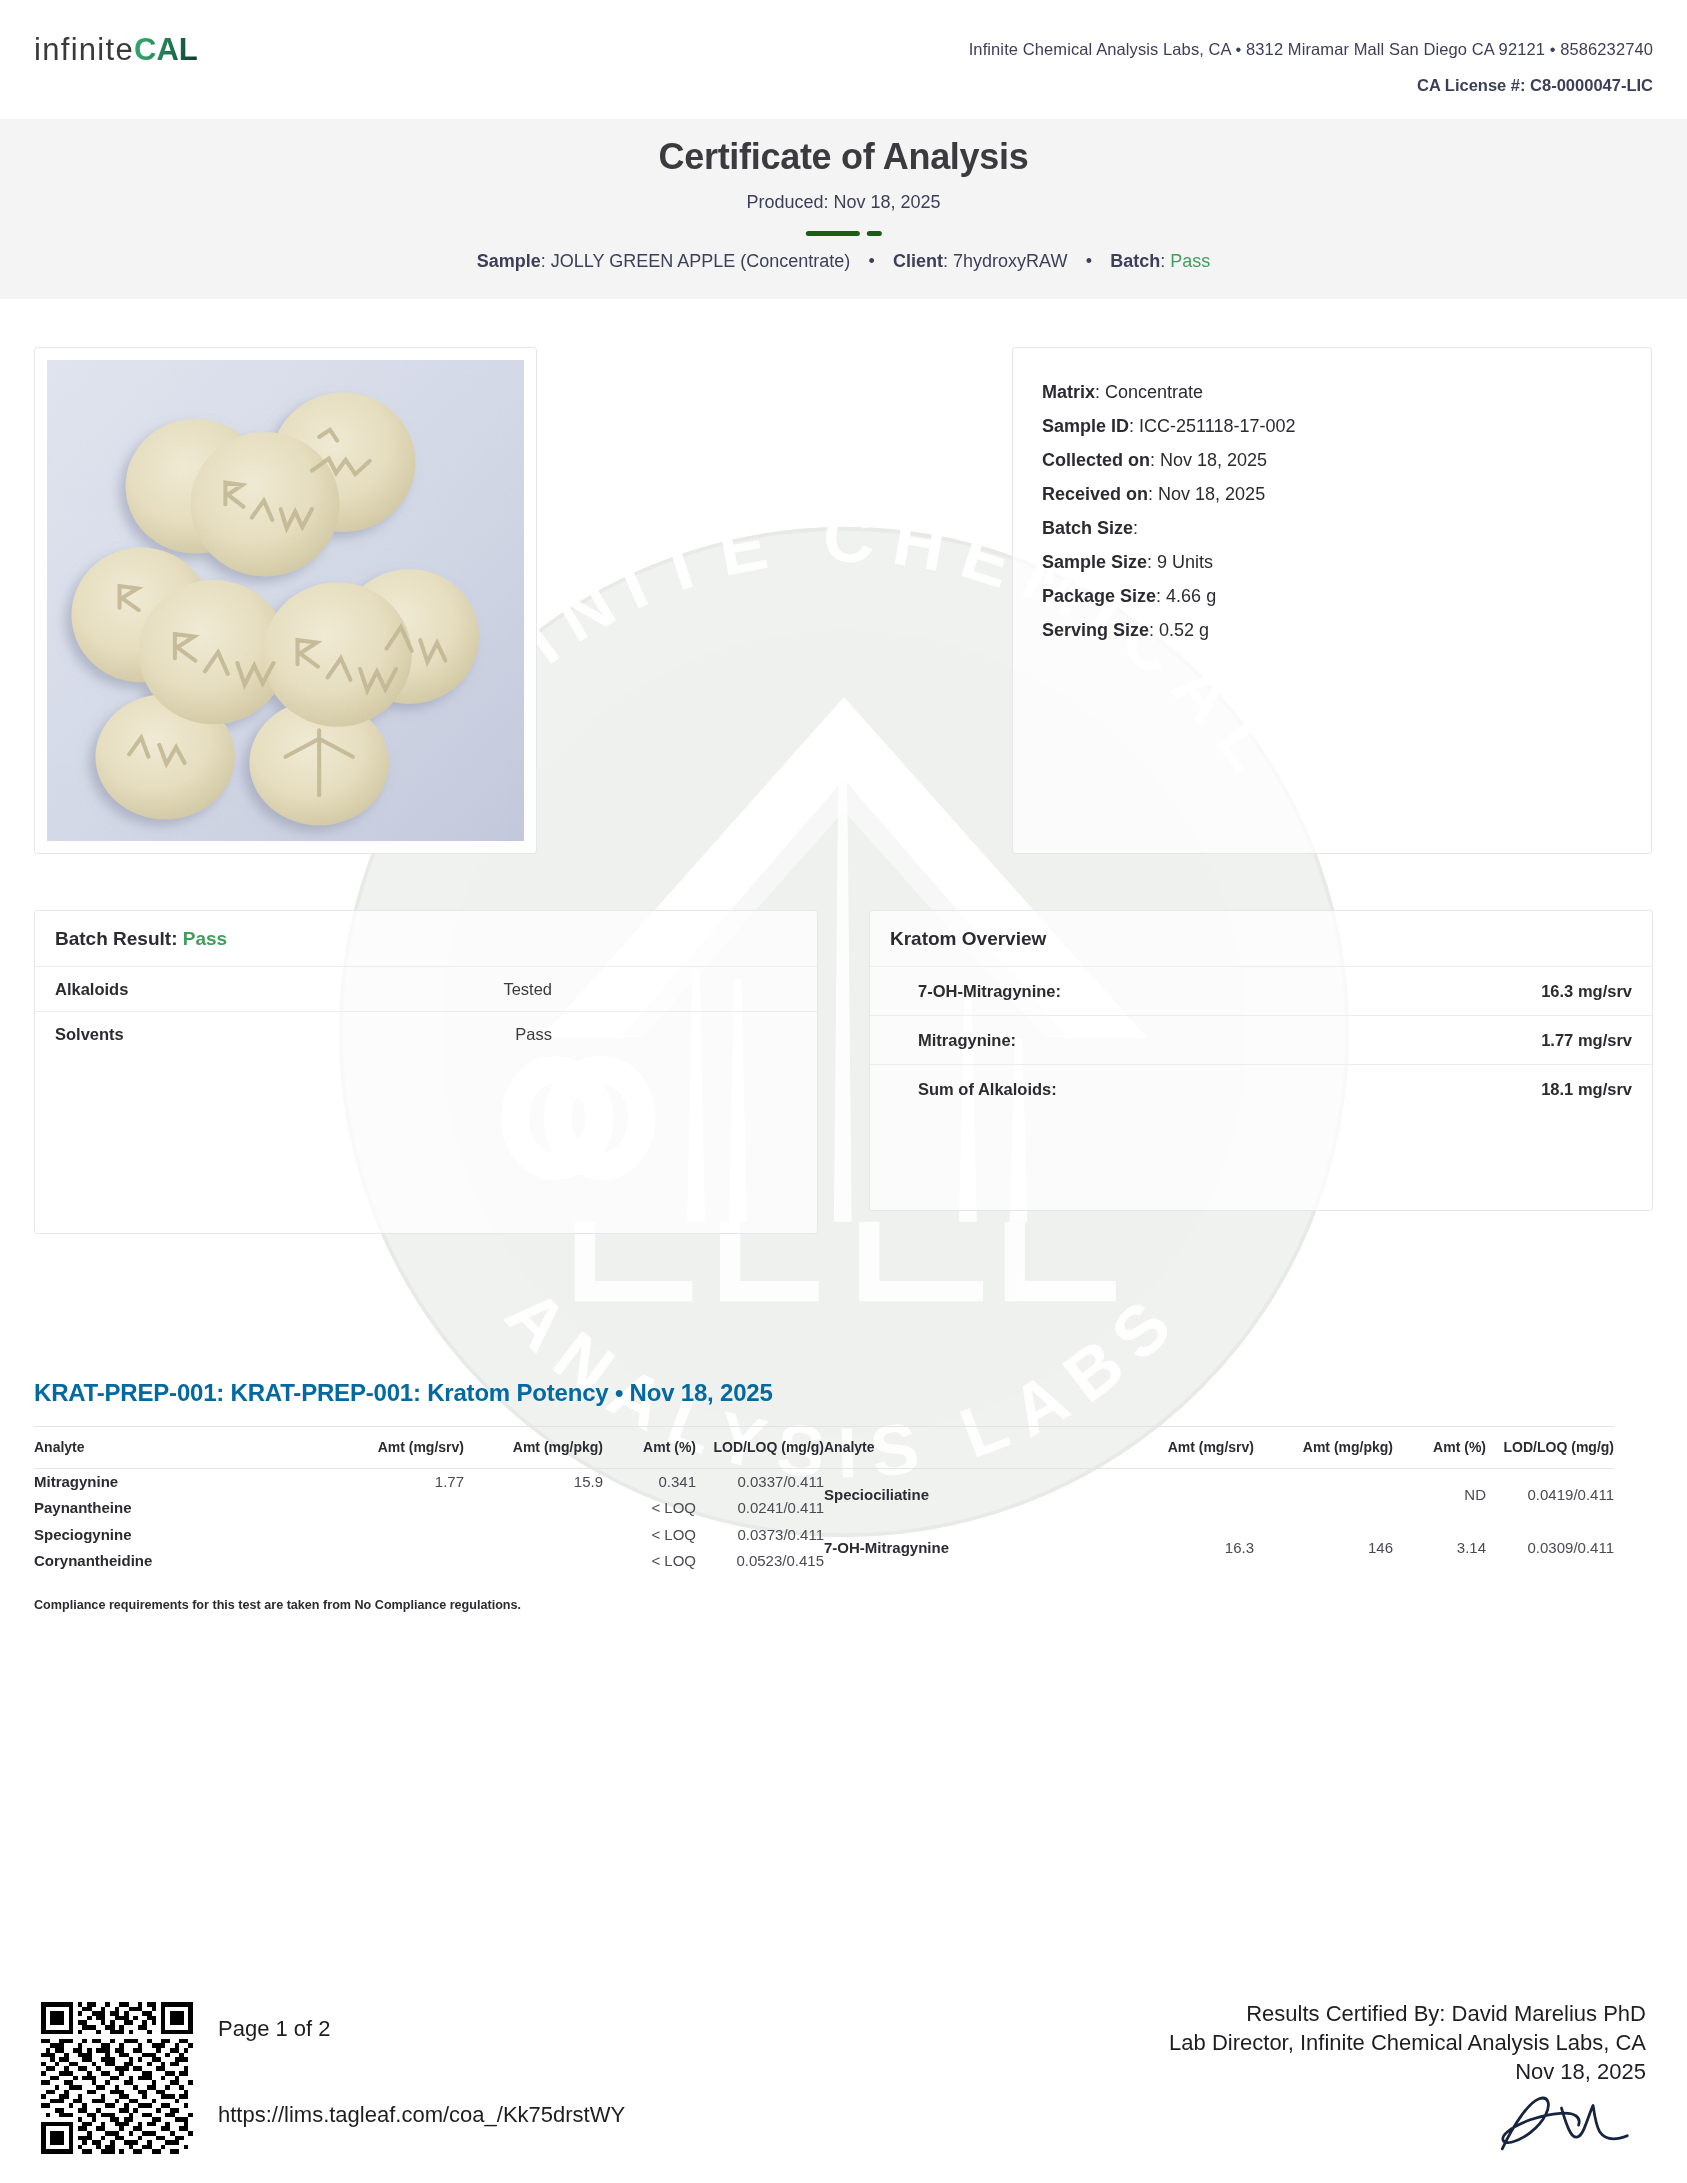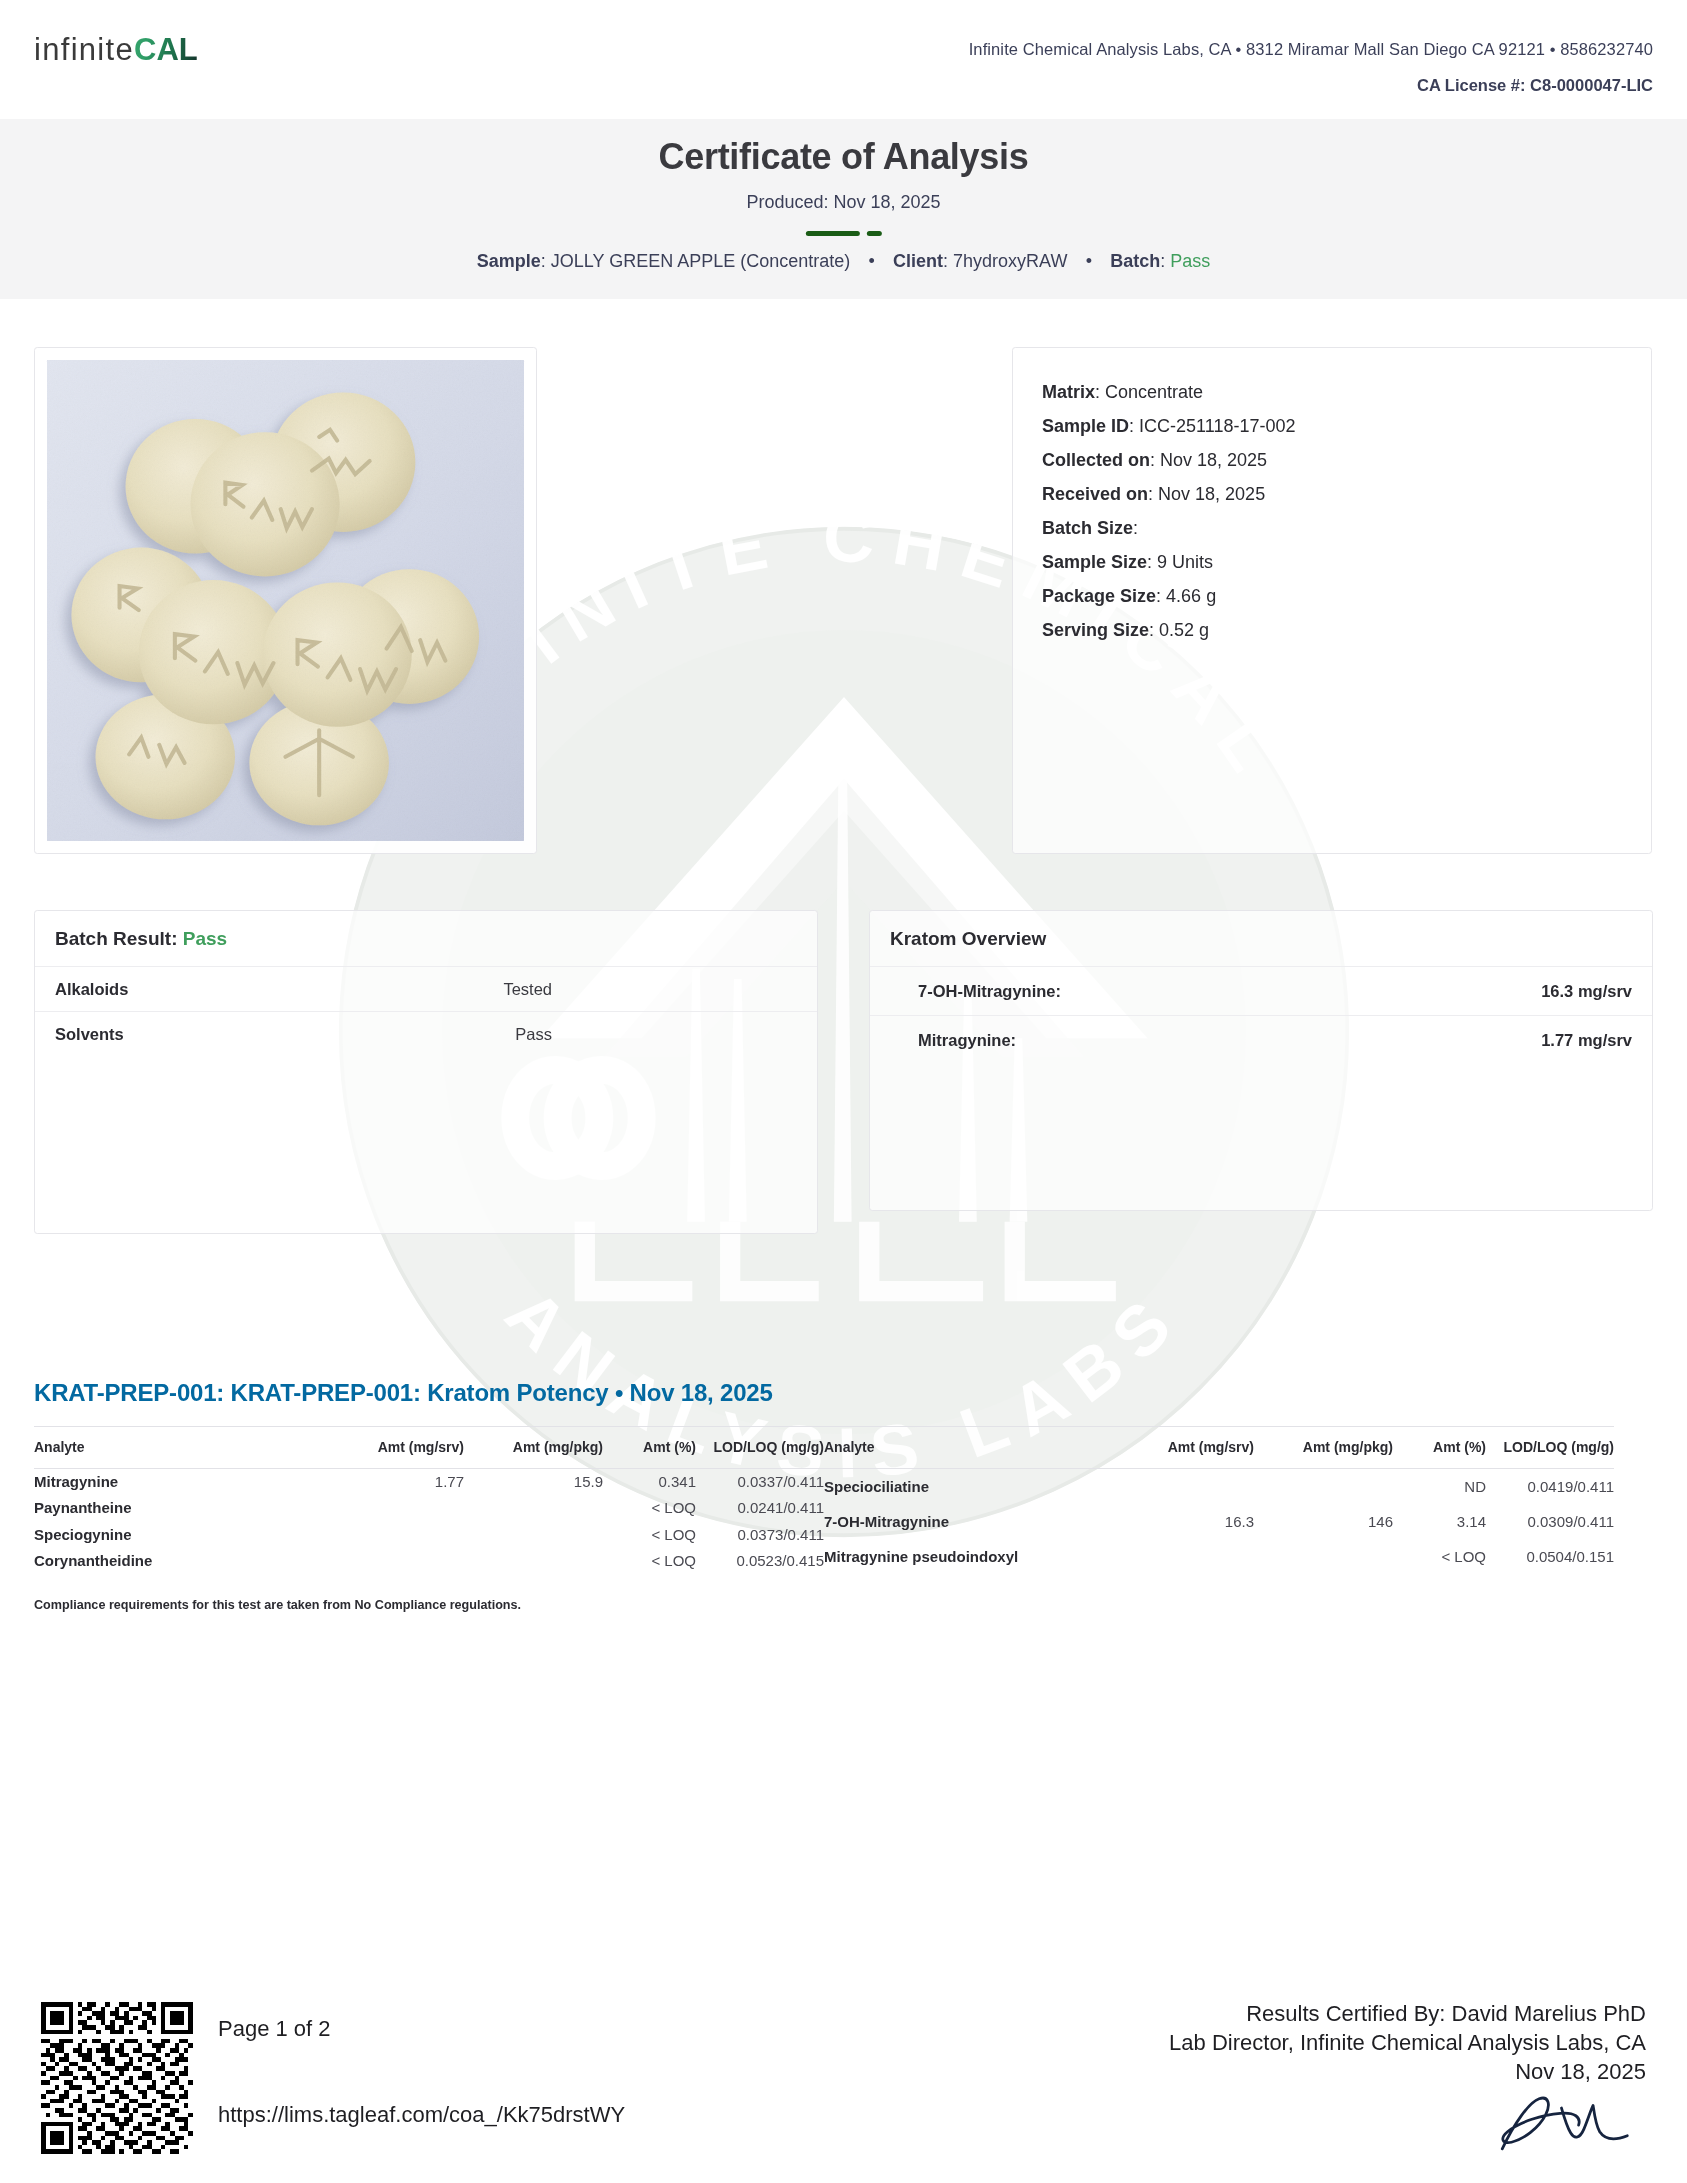--- a/index.html
+++ b/index.html
@@ -260,6 +260,10 @@
     <div class="krow">
       <span class="k">Mitragynine:</span>
       <span class="v">1.77 mg/srv</span>
+    </div>
+    <div class="krow">
+      <span class="k">Sum of Alkaloids:</span>
+      <span class="v">18.1 mg/srv</span>
     </div>
   </div>
 

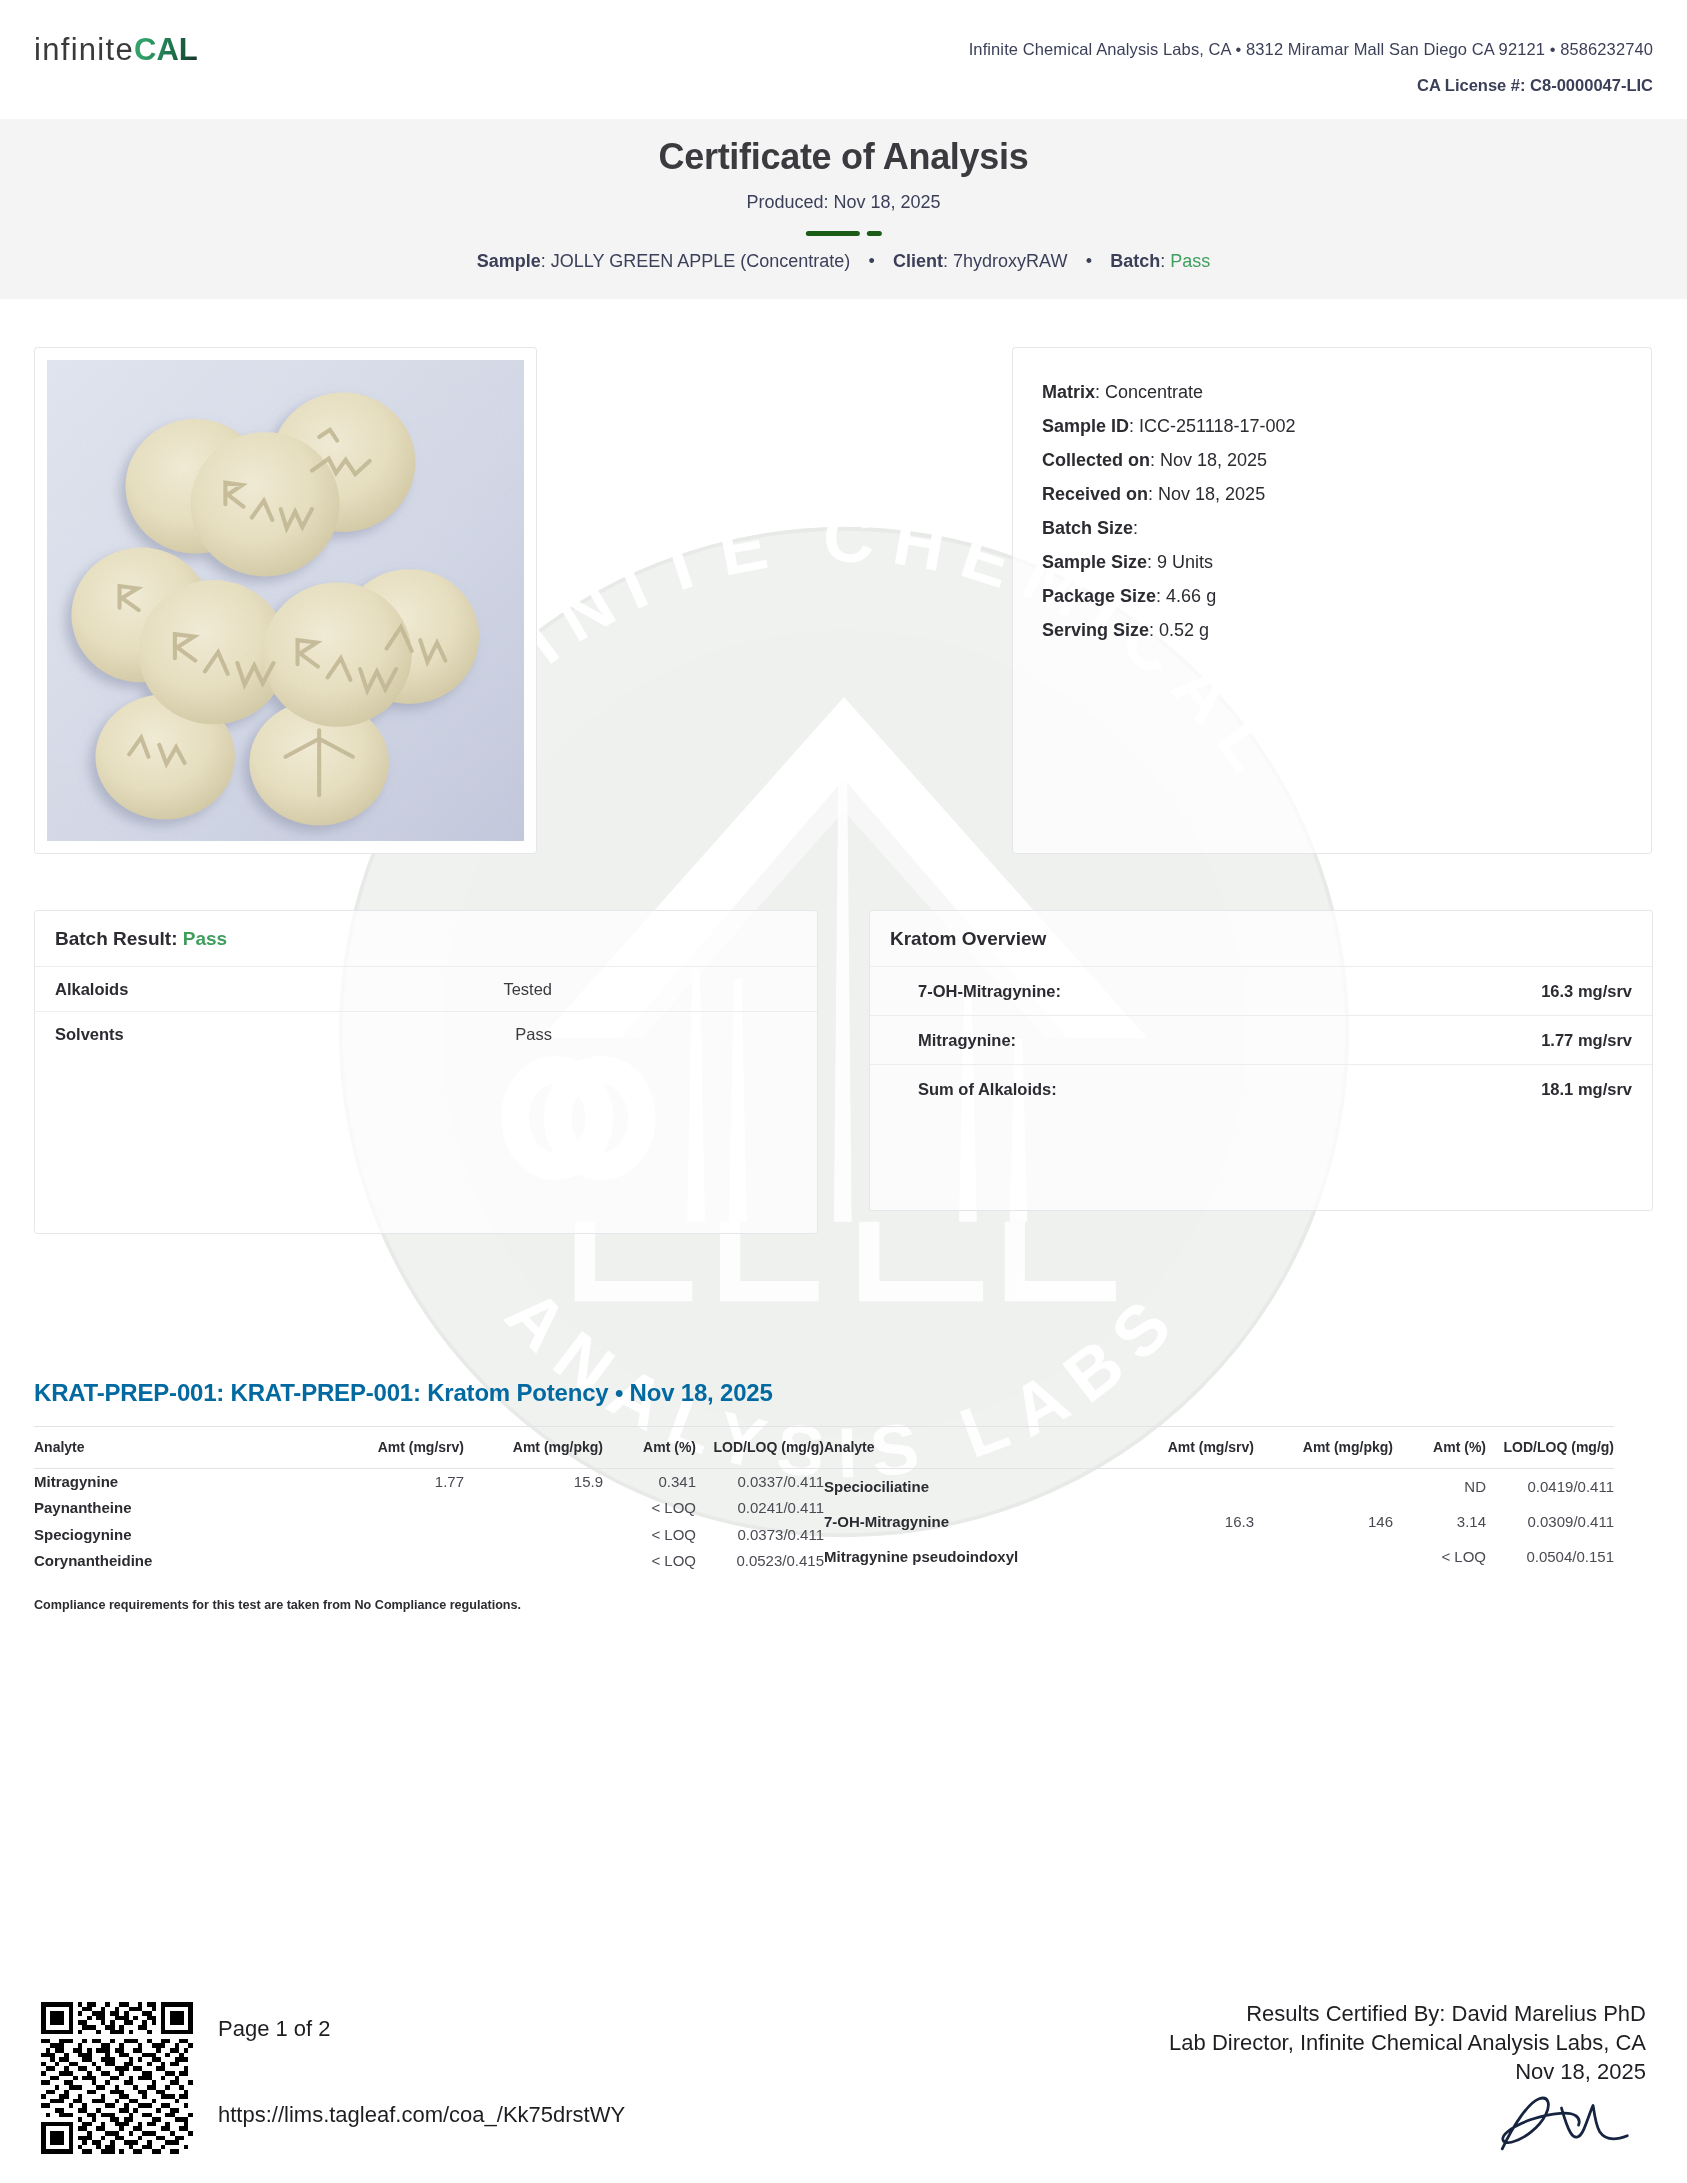--- a/index.html
+++ b/index.html
@@ -351,13 +351,6 @@
             <td>146</td>
             <td>3.14</td>
             <td>0.0309/0.411</td>
-          </tr>
-          <tr>
-            <td class="analyte">Mitragynine pseudoindoxyl</td>
-            <td></td>
-            <td></td>
-            <td>&lt; LOQ</td>
-            <td>0.0504/0.151</td>
           </tr>
         </tbody>
       </table>

